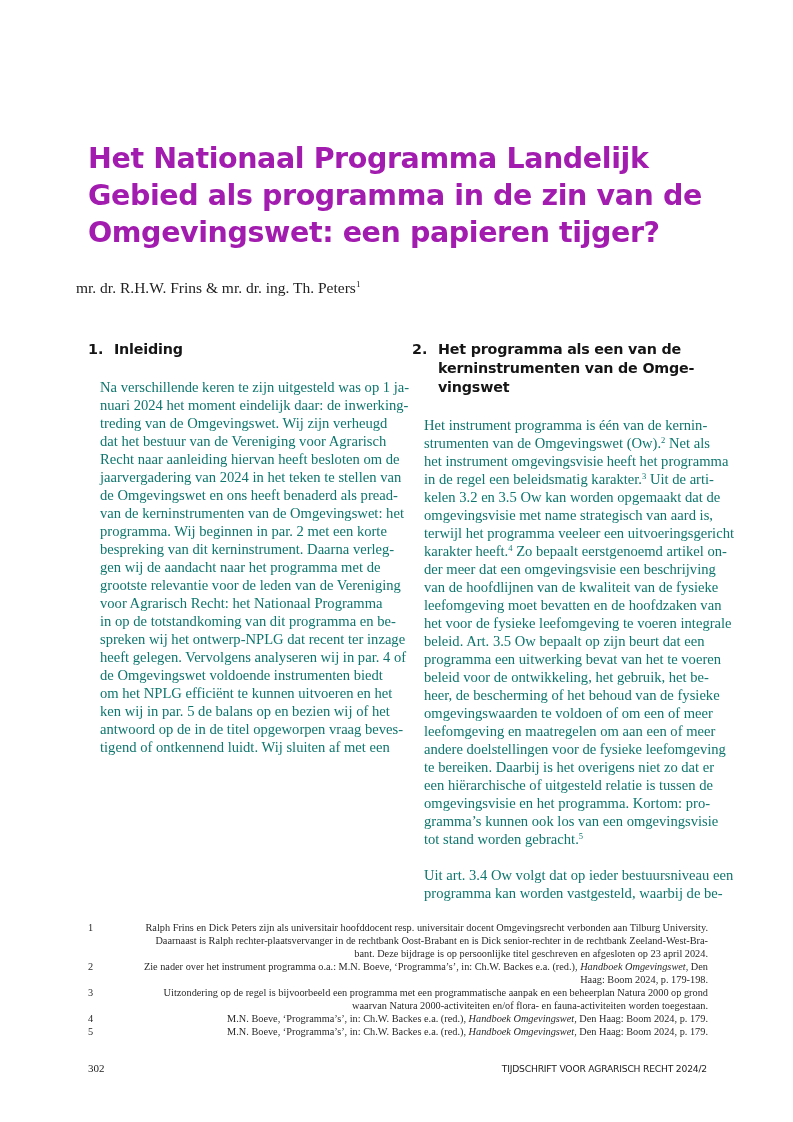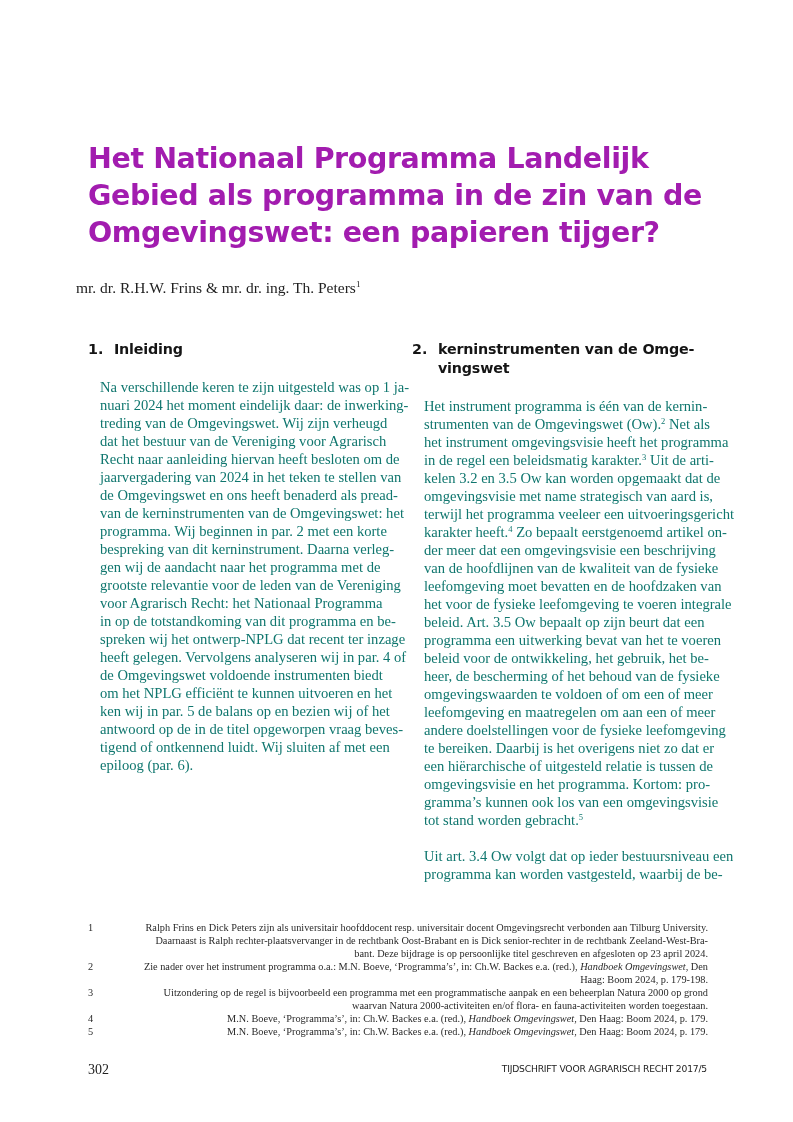--- a/index.html
+++ b/index.html
@@ -111,6 +111,7 @@
   <div class="col right">
     <h2 class="sec-heading">
       <span class="num">2.</span>
+      <span class="line">Het programma als een van de</span>
       <span class="line">kerninstrumenten van de Omge-</span>
       <span class="line">vingswet</span>
     </h2>

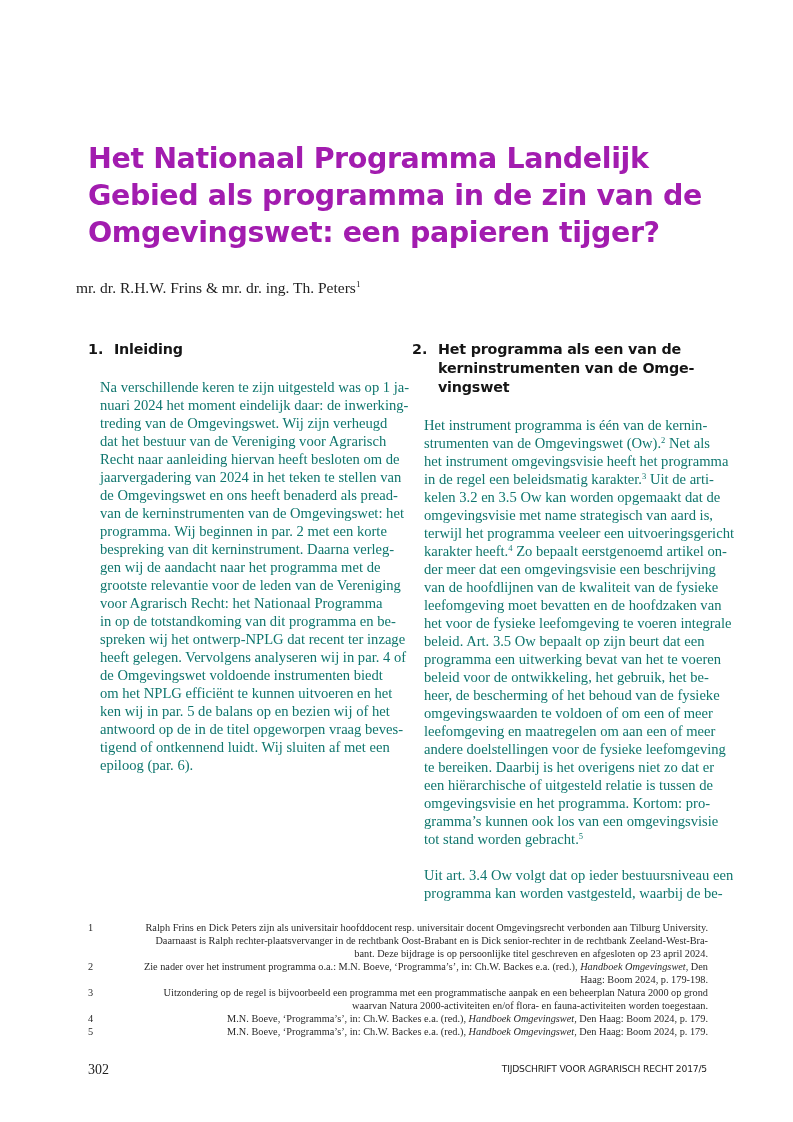--- a/index.html
+++ b/index.html
@@ -104,7 +104,6 @@
         <span class="ln">ken wij in par. 5 de balans op en bezien wij of het</span>
         <span class="ln">antwoord op de in de titel opgeworpen vraag beves-</span>
         <span class="ln">tigend of ontkennend luidt. Wij sluiten af met een</span>
-        <span class="ln last">epiloog (par. 6).</span>
       </p>
   </div>
 

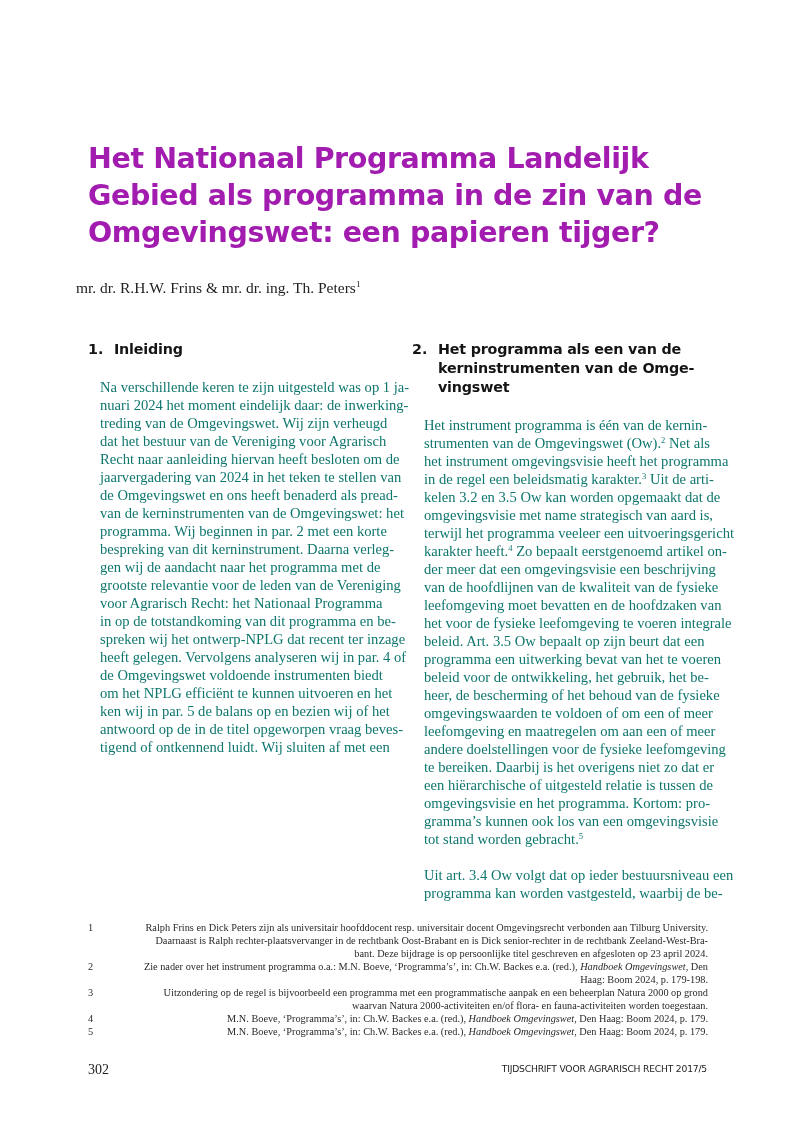--- a/index.html
+++ b/index.html
@@ -56,7 +56,7 @@
 
   .footer-page {
     position: absolute; left: 88px; top: 1062px;
-    font-family: "Liberation Serif", serif; font-size: 14px; color: #222;
+    font-family: "Liberation Serif", serif; font-size: 11px; color: #222;
   }
   .footer-journal {
     position: absolute; right: 86px; top: 1063px;

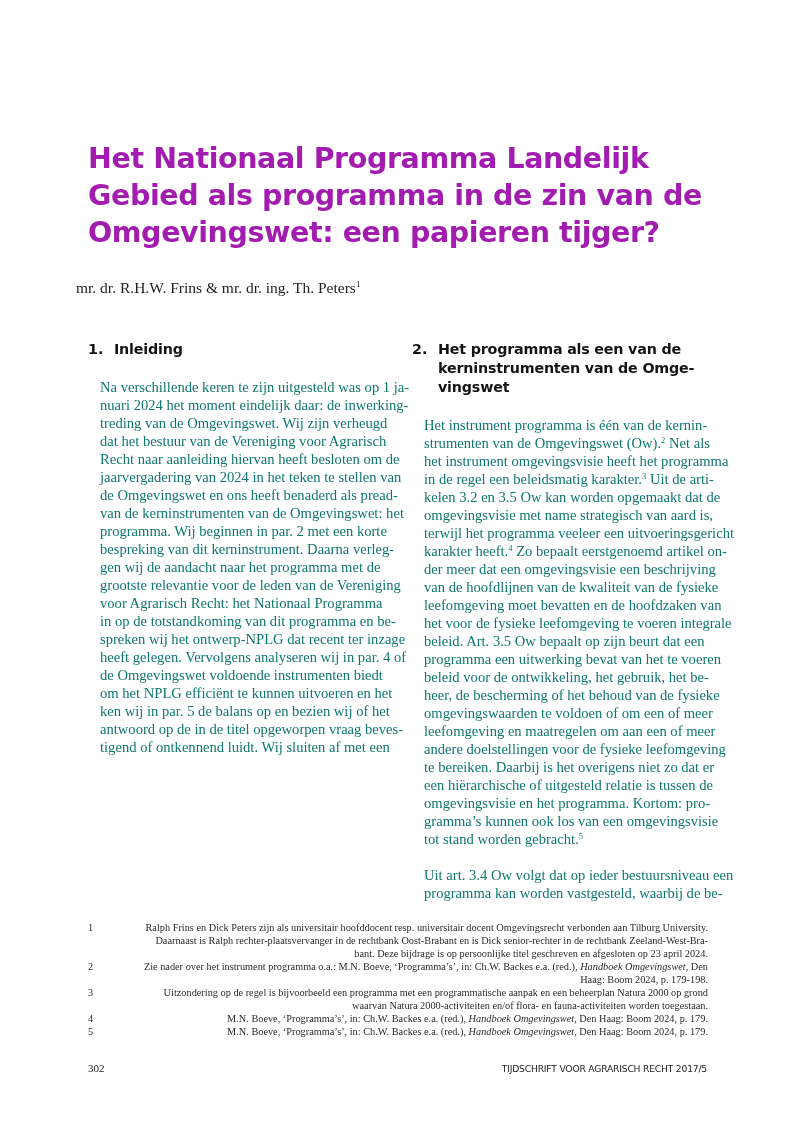--- a/index.html
+++ b/index.html
@@ -174,7 +174,7 @@
     </div>
 
   <div class="footer-page">302</div>
-  <div class="footer-journal">TIJDSCHRIFT VOOR AGRARISCH RECHT 2017/5</div>
+  <div class="footer-journal">TIJDSCHRIFT VOOR AGRARISCH RECHT 2024/2</div>
 </div>
 
 </body></html>

